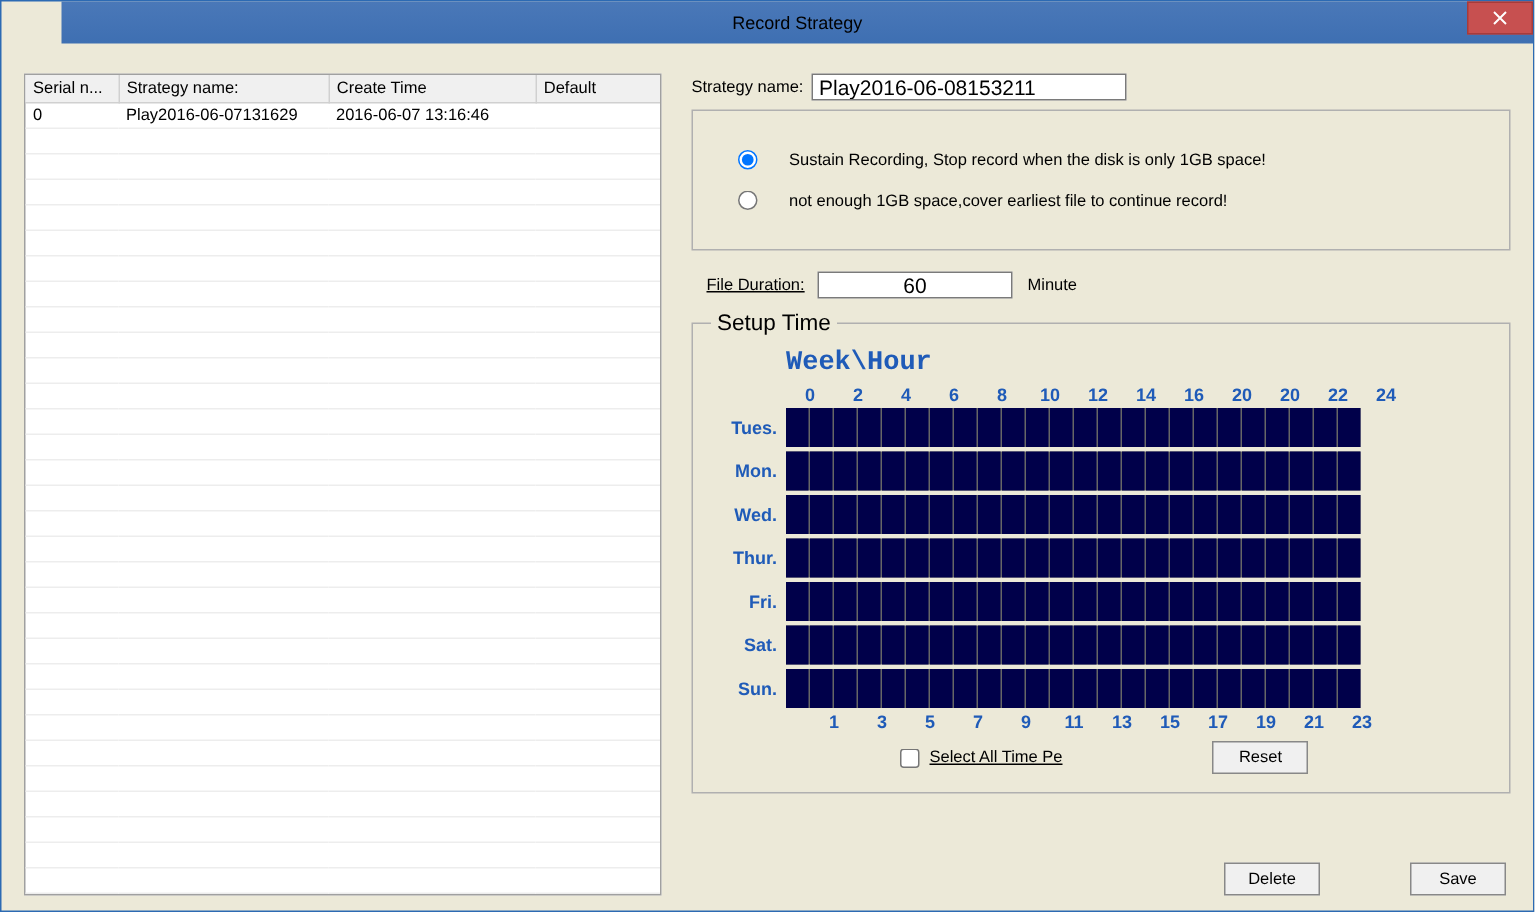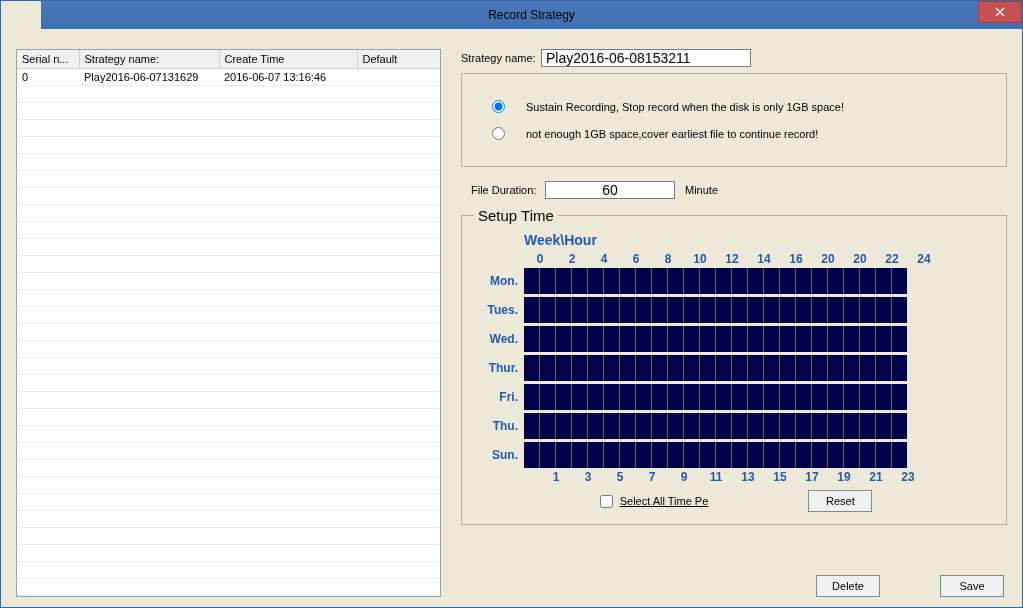--- a/index.html
+++ b/index.html
@@ -283,7 +283,7 @@
       </fieldset>
 
       <div class="row" style="margin:4px 0 8px 10px;">
-        <span class="lbl" style="width:74px;">File Duration:</span>
+        <span class="lbl" style="width:74px;text-decoration:underline;">File Duration:</span>
         <input class="text" style="width: 130px; text-align: center;" value="60">
         <span class="lbl" style="margin-left:10px;">Minute</span>
       </div>

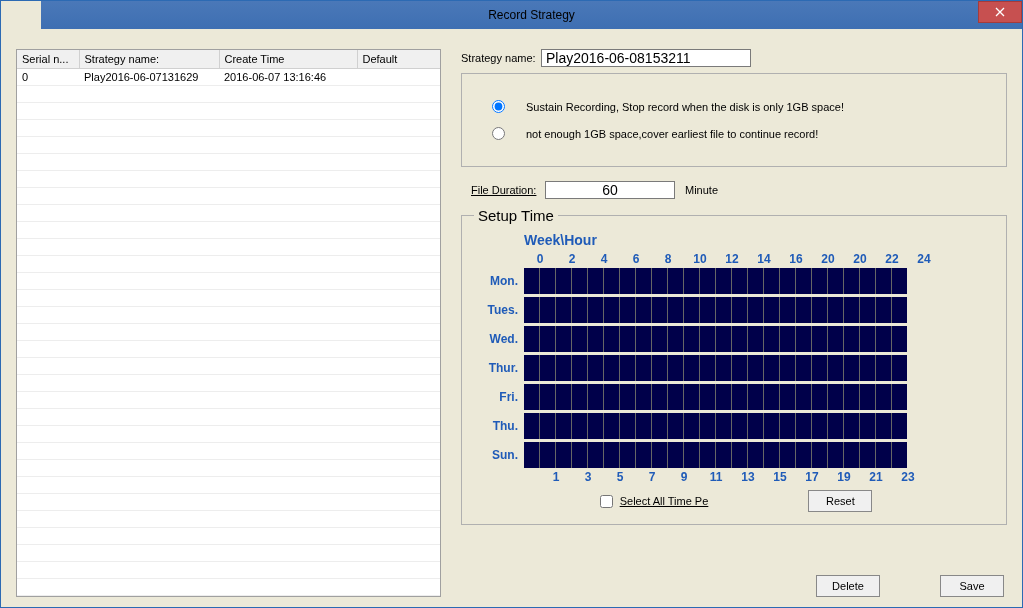--- a/index.html
+++ b/index.html
@@ -26,7 +26,7 @@
   .radio-row input { margin:0;}
   fieldset.setup legend { font-size:15px; padding:0 4px; }
   .sched-outer { padding:4px 4px 2px 4px;}
-  .sched-header { color:#1F5BB8; font-weight:bold; font-size:14px; margin:0 0 4px 46px; }
+  .sched-header { color:#1F5BB8; font-weight:bold; font-size:18px; margin:0 0 4px 46px;font-family:Liberation Mono, monospace; }
   .hours-top { display:flex; margin-left:46px;}
   .hours-top span, .hours-bot span { width:32px; text-align:center; color:#1F5BB8; font-weight:bold; font-size:12px; }
   .hours-bot { display:flex; margin-left:62px; }

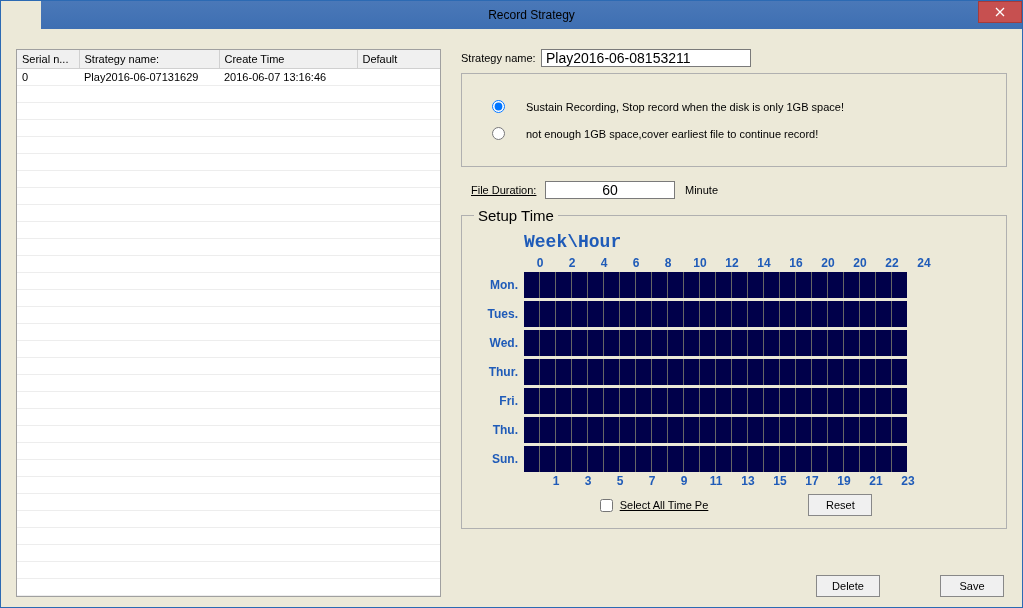--- a/index.html
+++ b/index.html
@@ -309,36 +309,36 @@
             </div>
           <div id="sched-grid">
               <div class="sched-row">
+                <div class="day-label">Tues.</div>
+                <div class="cells">
+                  <div class="cell"></div>
+                  <div class="cell"></div>
+                  <div class="cell"></div>
+                  <div class="cell"></div>
+                  <div class="cell"></div>
+                  <div class="cell"></div>
+                  <div class="cell"></div>
+                  <div class="cell"></div>
+                  <div class="cell"></div>
+                  <div class="cell"></div>
+                  <div class="cell"></div>
+                  <div class="cell"></div>
+                  <div class="cell"></div>
+                  <div class="cell"></div>
+                  <div class="cell"></div>
+                  <div class="cell"></div>
+                  <div class="cell"></div>
+                  <div class="cell"></div>
+                  <div class="cell"></div>
+                  <div class="cell"></div>
+                  <div class="cell"></div>
+                  <div class="cell"></div>
+                  <div class="cell"></div>
+                  <div class="cell"></div>
+                </div>
+              </div>
+              <div class="sched-row">
                 <div class="day-label">Mon.</div>
-                <div class="cells">
-                  <div class="cell"></div>
-                  <div class="cell"></div>
-                  <div class="cell"></div>
-                  <div class="cell"></div>
-                  <div class="cell"></div>
-                  <div class="cell"></div>
-                  <div class="cell"></div>
-                  <div class="cell"></div>
-                  <div class="cell"></div>
-                  <div class="cell"></div>
-                  <div class="cell"></div>
-                  <div class="cell"></div>
-                  <div class="cell"></div>
-                  <div class="cell"></div>
-                  <div class="cell"></div>
-                  <div class="cell"></div>
-                  <div class="cell"></div>
-                  <div class="cell"></div>
-                  <div class="cell"></div>
-                  <div class="cell"></div>
-                  <div class="cell"></div>
-                  <div class="cell"></div>
-                  <div class="cell"></div>
-                  <div class="cell"></div>
-                </div>
-              </div>
-              <div class="sched-row">
-                <div class="day-label">Tues.</div>
                 <div class="cells">
                   <div class="cell"></div>
                   <div class="cell"></div>

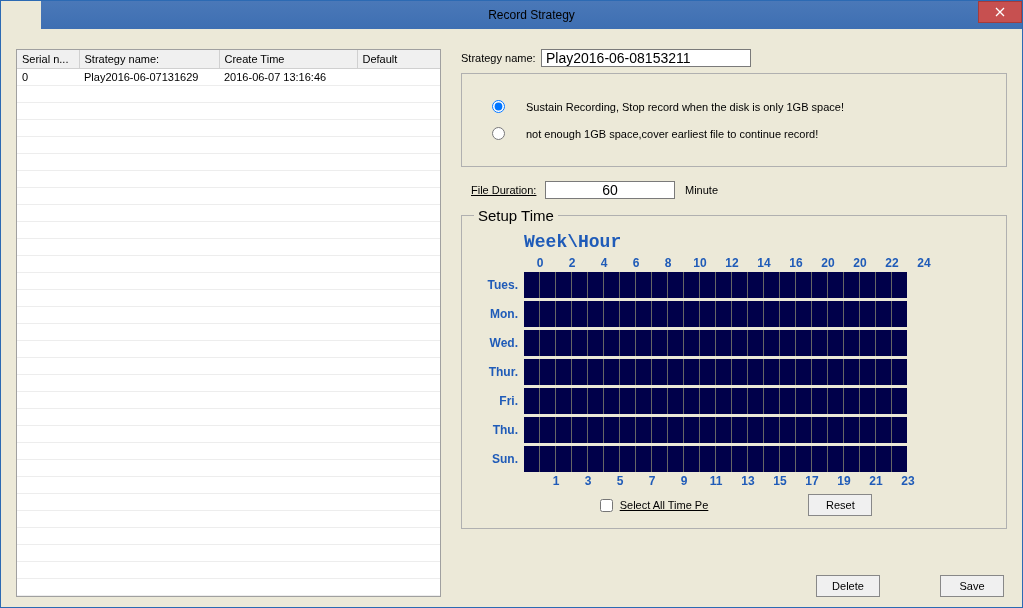--- a/index.html
+++ b/index.html
@@ -454,7 +454,7 @@
                 </div>
               </div>
               <div class="sched-row">
-                <div class="day-label">Thu.</div>
+                <div class="day-label">Sat.</div>
                 <div class="cells">
                   <div class="cell"></div>
                   <div class="cell"></div>

